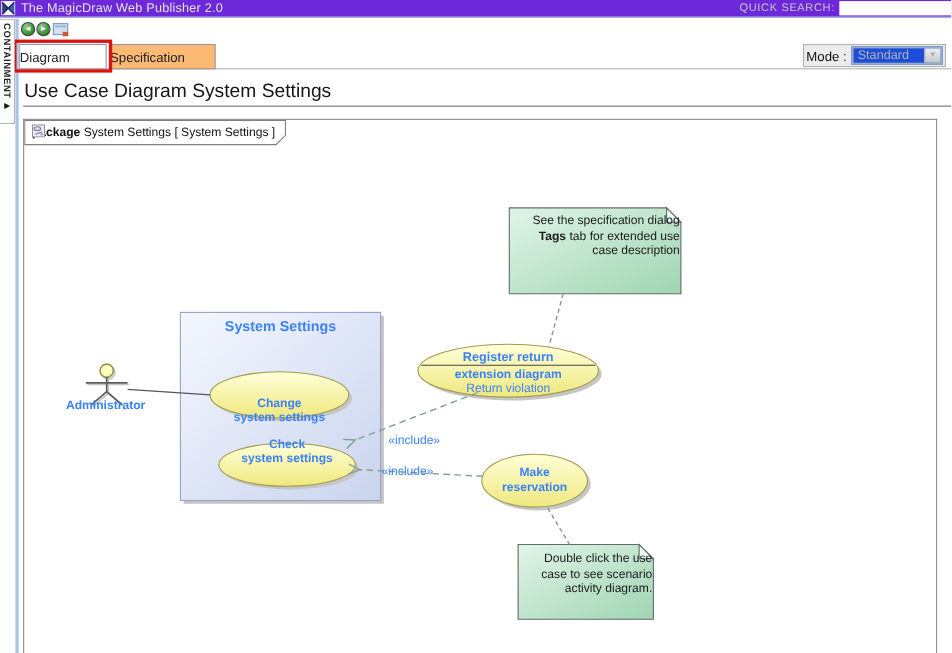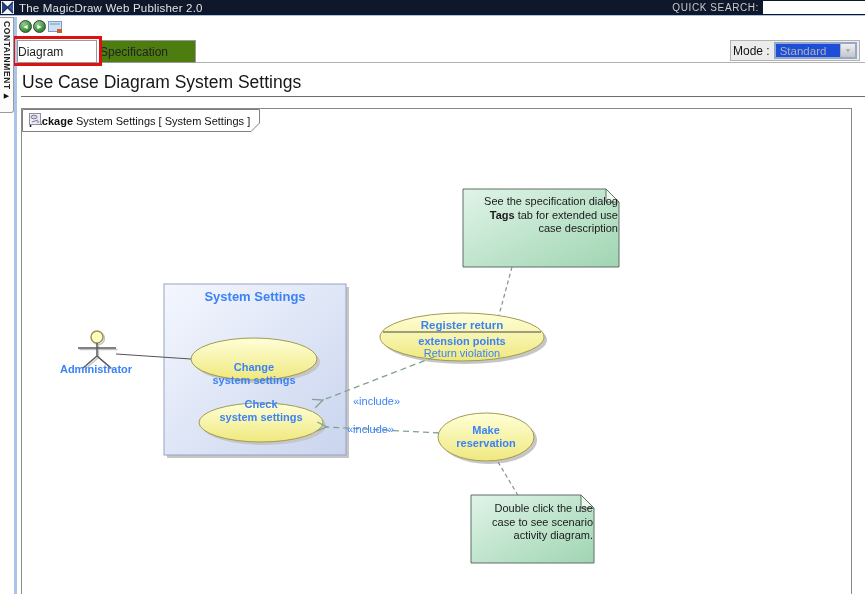--- a/index.html
+++ b/index.html
@@ -11,7 +11,7 @@
   
   .topbar {
     position:absolute; left:0; top:0; width:865px; height:16px;
-    background:#0f172a; border-bottom:1px solid #a9c3e4;
+    background:#6d28d9; border-bottom:1px solid #a9c3e4;
     display:flex; align-items:center;
   }
   .logo { width:13px; height:13px; margin-left:1px; flex:0 0 auto; }

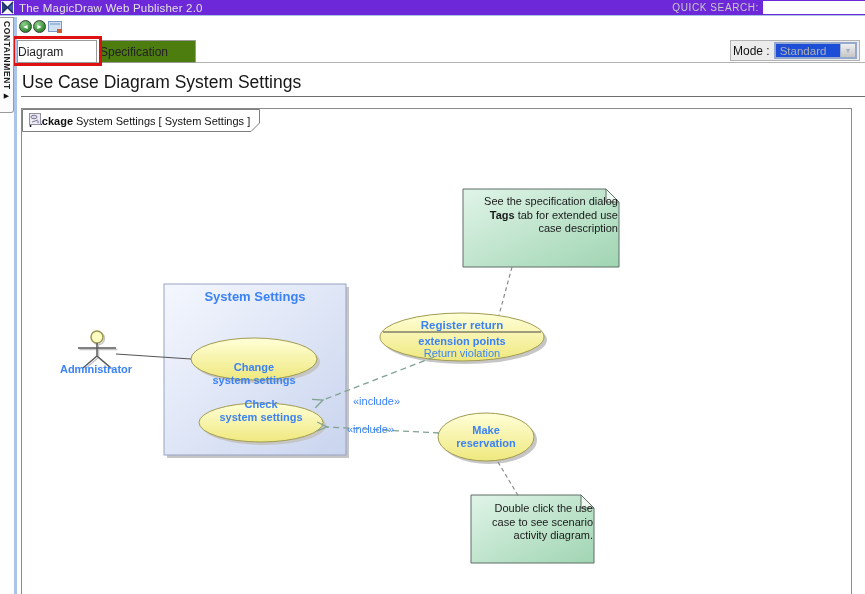--- a/index.html
+++ b/index.html
@@ -47,7 +47,7 @@
     font-size:12px; color:#222; border:1px solid #9a9a9a; cursor:pointer;
   }
   .tab-diagram { left:17px; width:80px; background:#fff; z-index:2; }
-  .tab-spec { left:99px; width:97px; background:#4d7c0f; }
+  .tab-spec { left:99px; width:97px; background:#fdba74; }
   .tabstrip-line { position:absolute; left:17px; top:62px; width:848px; height:1px; background:#b3b3b3; }
   .annotation { position:absolute; left:12px; top:36px; width:90px; height:30px; border:3px solid #dd1111; z-index:4; }
   

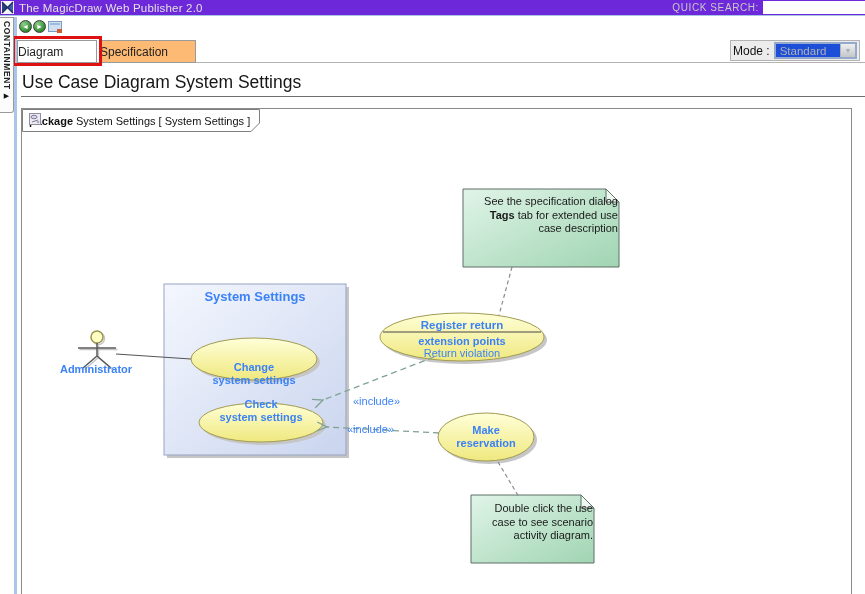--- a/index.html
+++ b/index.html
@@ -222,7 +222,7 @@
     </div>
 
     <div class="dt" id="reg-name">Register return</div>
-    <div class="dt" id="reg-comp">extension points</div>
+    <div class="dt" id="reg-comp">extension diagram</div>
     <div class="dt" id="reg-ext">Return violation</div>
 
     <div class="dt" id="box-title">System Settings</div>

